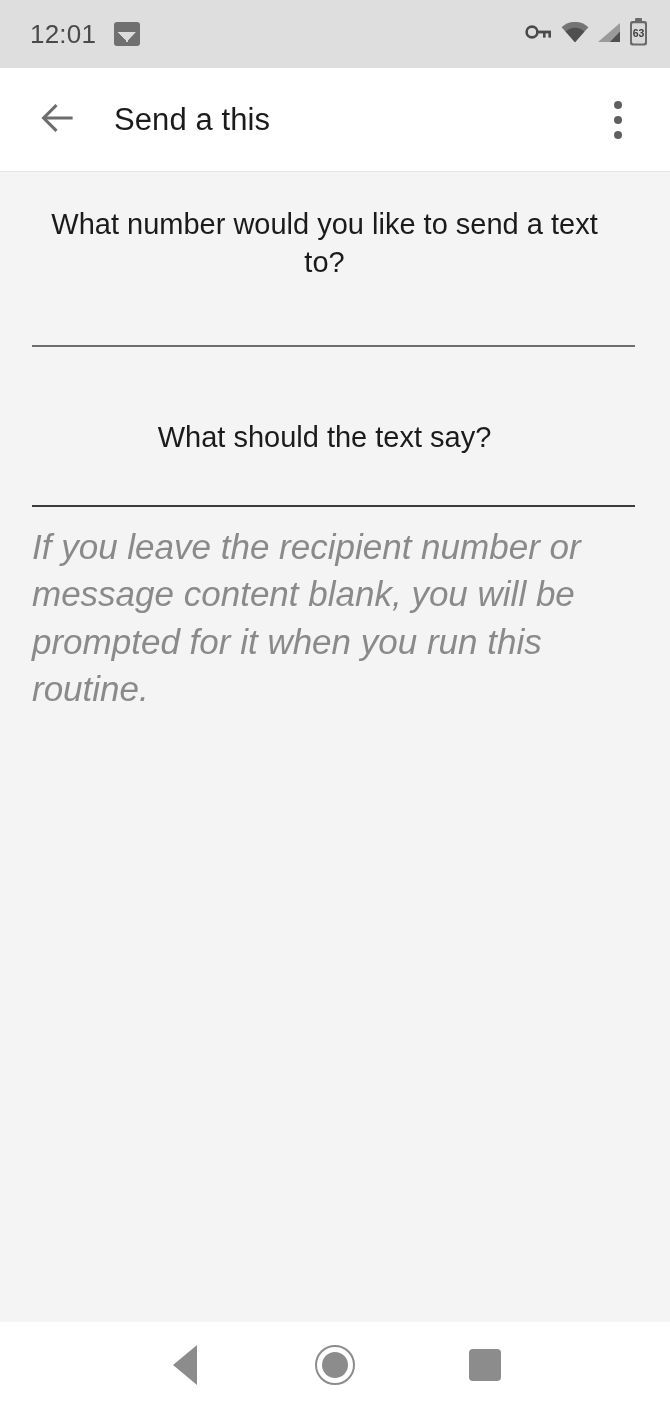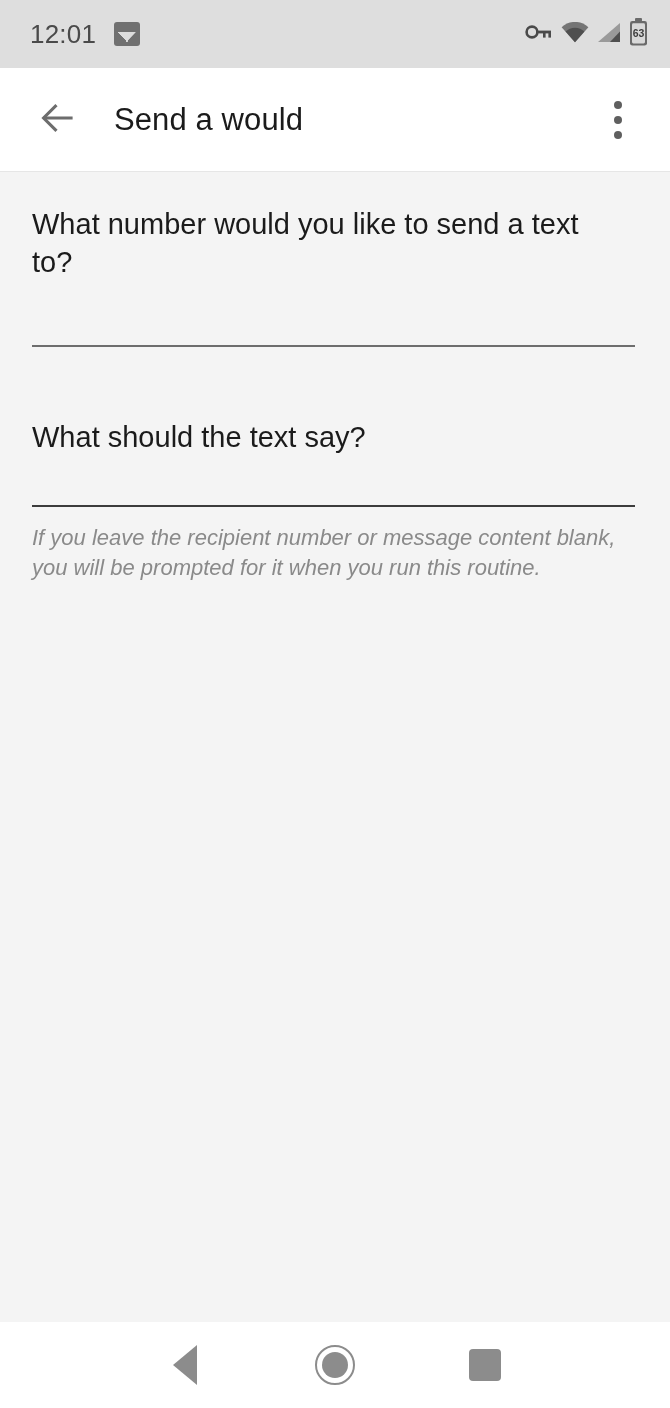--- a/index.html
+++ b/index.html
@@ -138,7 +138,7 @@
         </svg>
       </span>
     </div>
-    <div class="app-title">Send a would</div>
+    <div class="app-title">Send a this</div>
     <div class="overflow-btn">
       <span class="dot"></span>
       <span class="dot"></span>

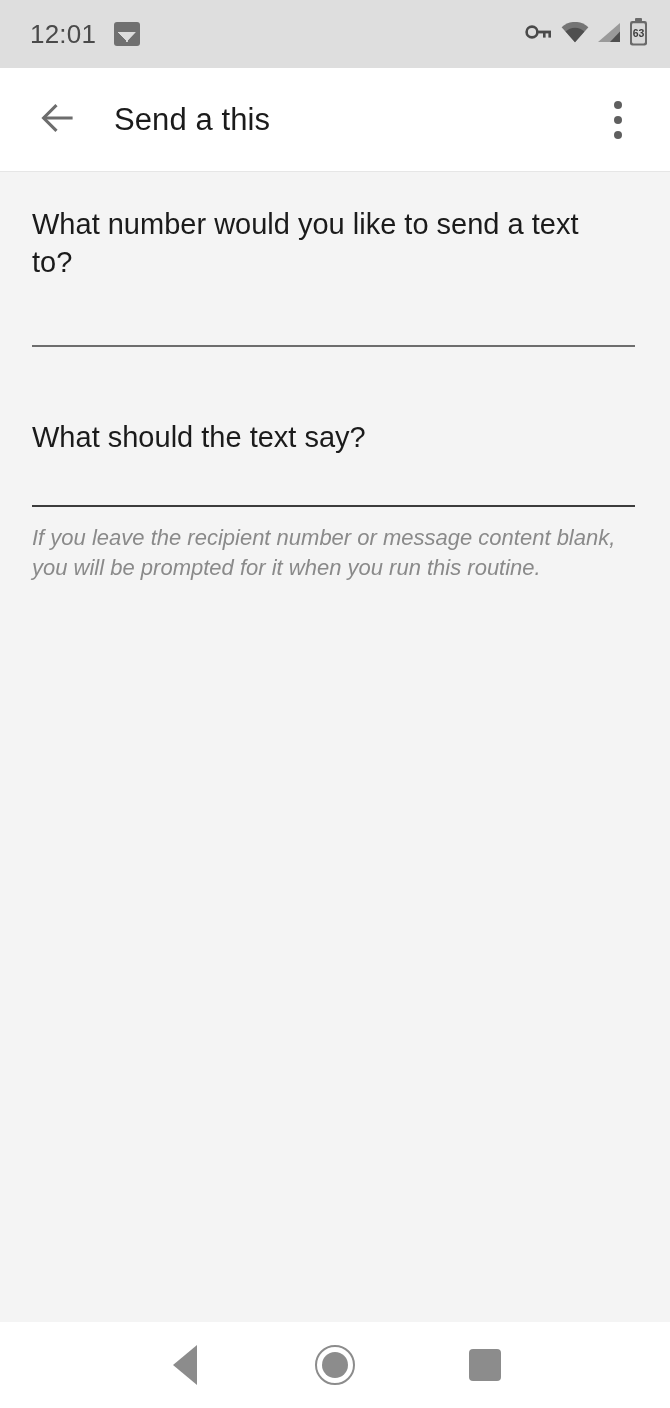--- a/index.html
+++ b/index.html
@@ -55,7 +55,7 @@
   .field { }
   .field-label {
     font-size:29px; line-height:1.30; color:#1b1b1b;
-    padding-top:34px; max-width:585px;
+    padding-top:34px; max-width:585px;text-align:center;
   }
   .field-input {
     height:0; border-bottom:2px solid #6d6d6d;

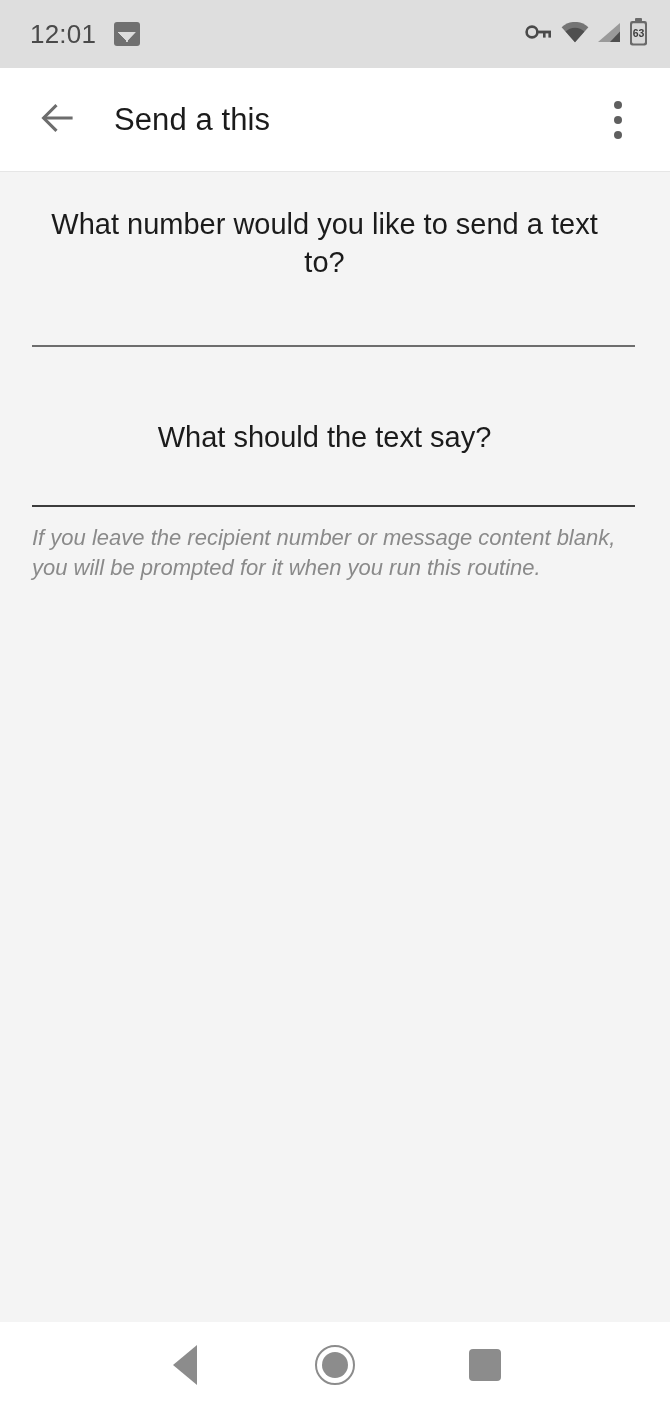--- a/index.html
+++ b/index.html
@@ -66,7 +66,7 @@
   .field2 .field-input { margin-top:48px; }
 
   .helper-text {
-    font-size:22px; line-height:1.35; color:#8a8a8a;
+    font-size:35px; line-height:1.35; color:#8a8a8a;
     font-style:italic; padding-top:16px; max-width:612px;
   }
 

